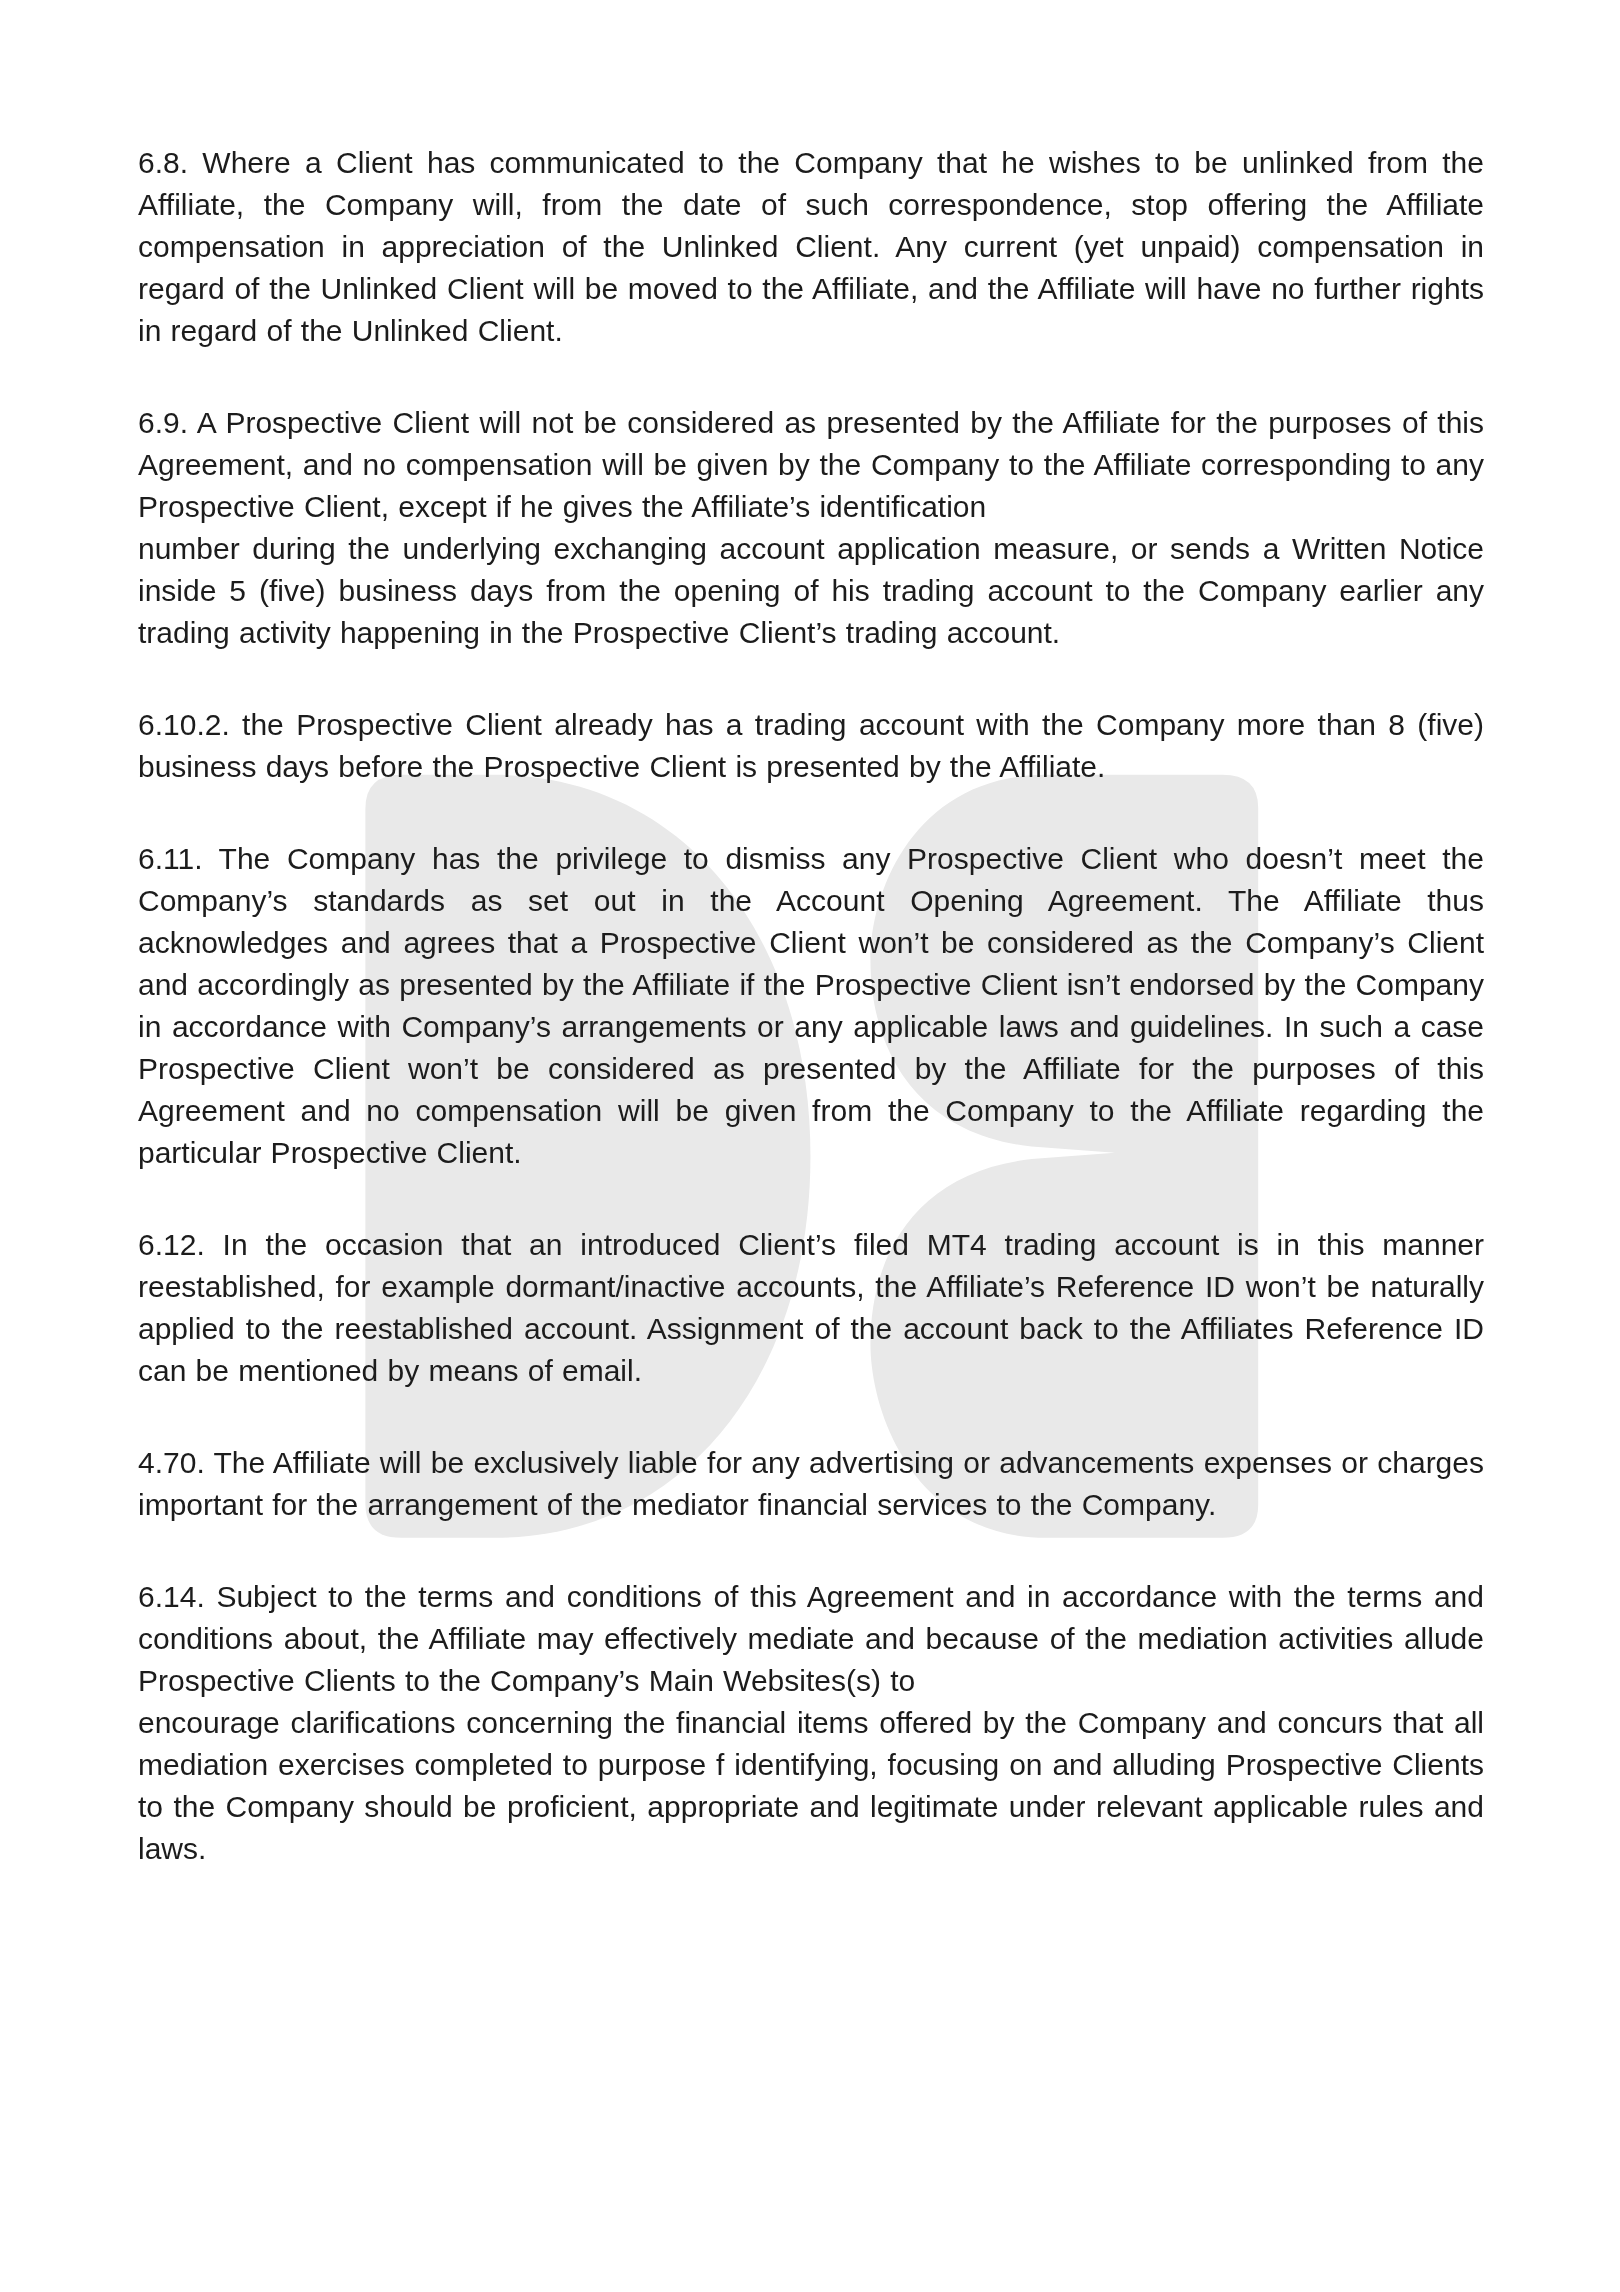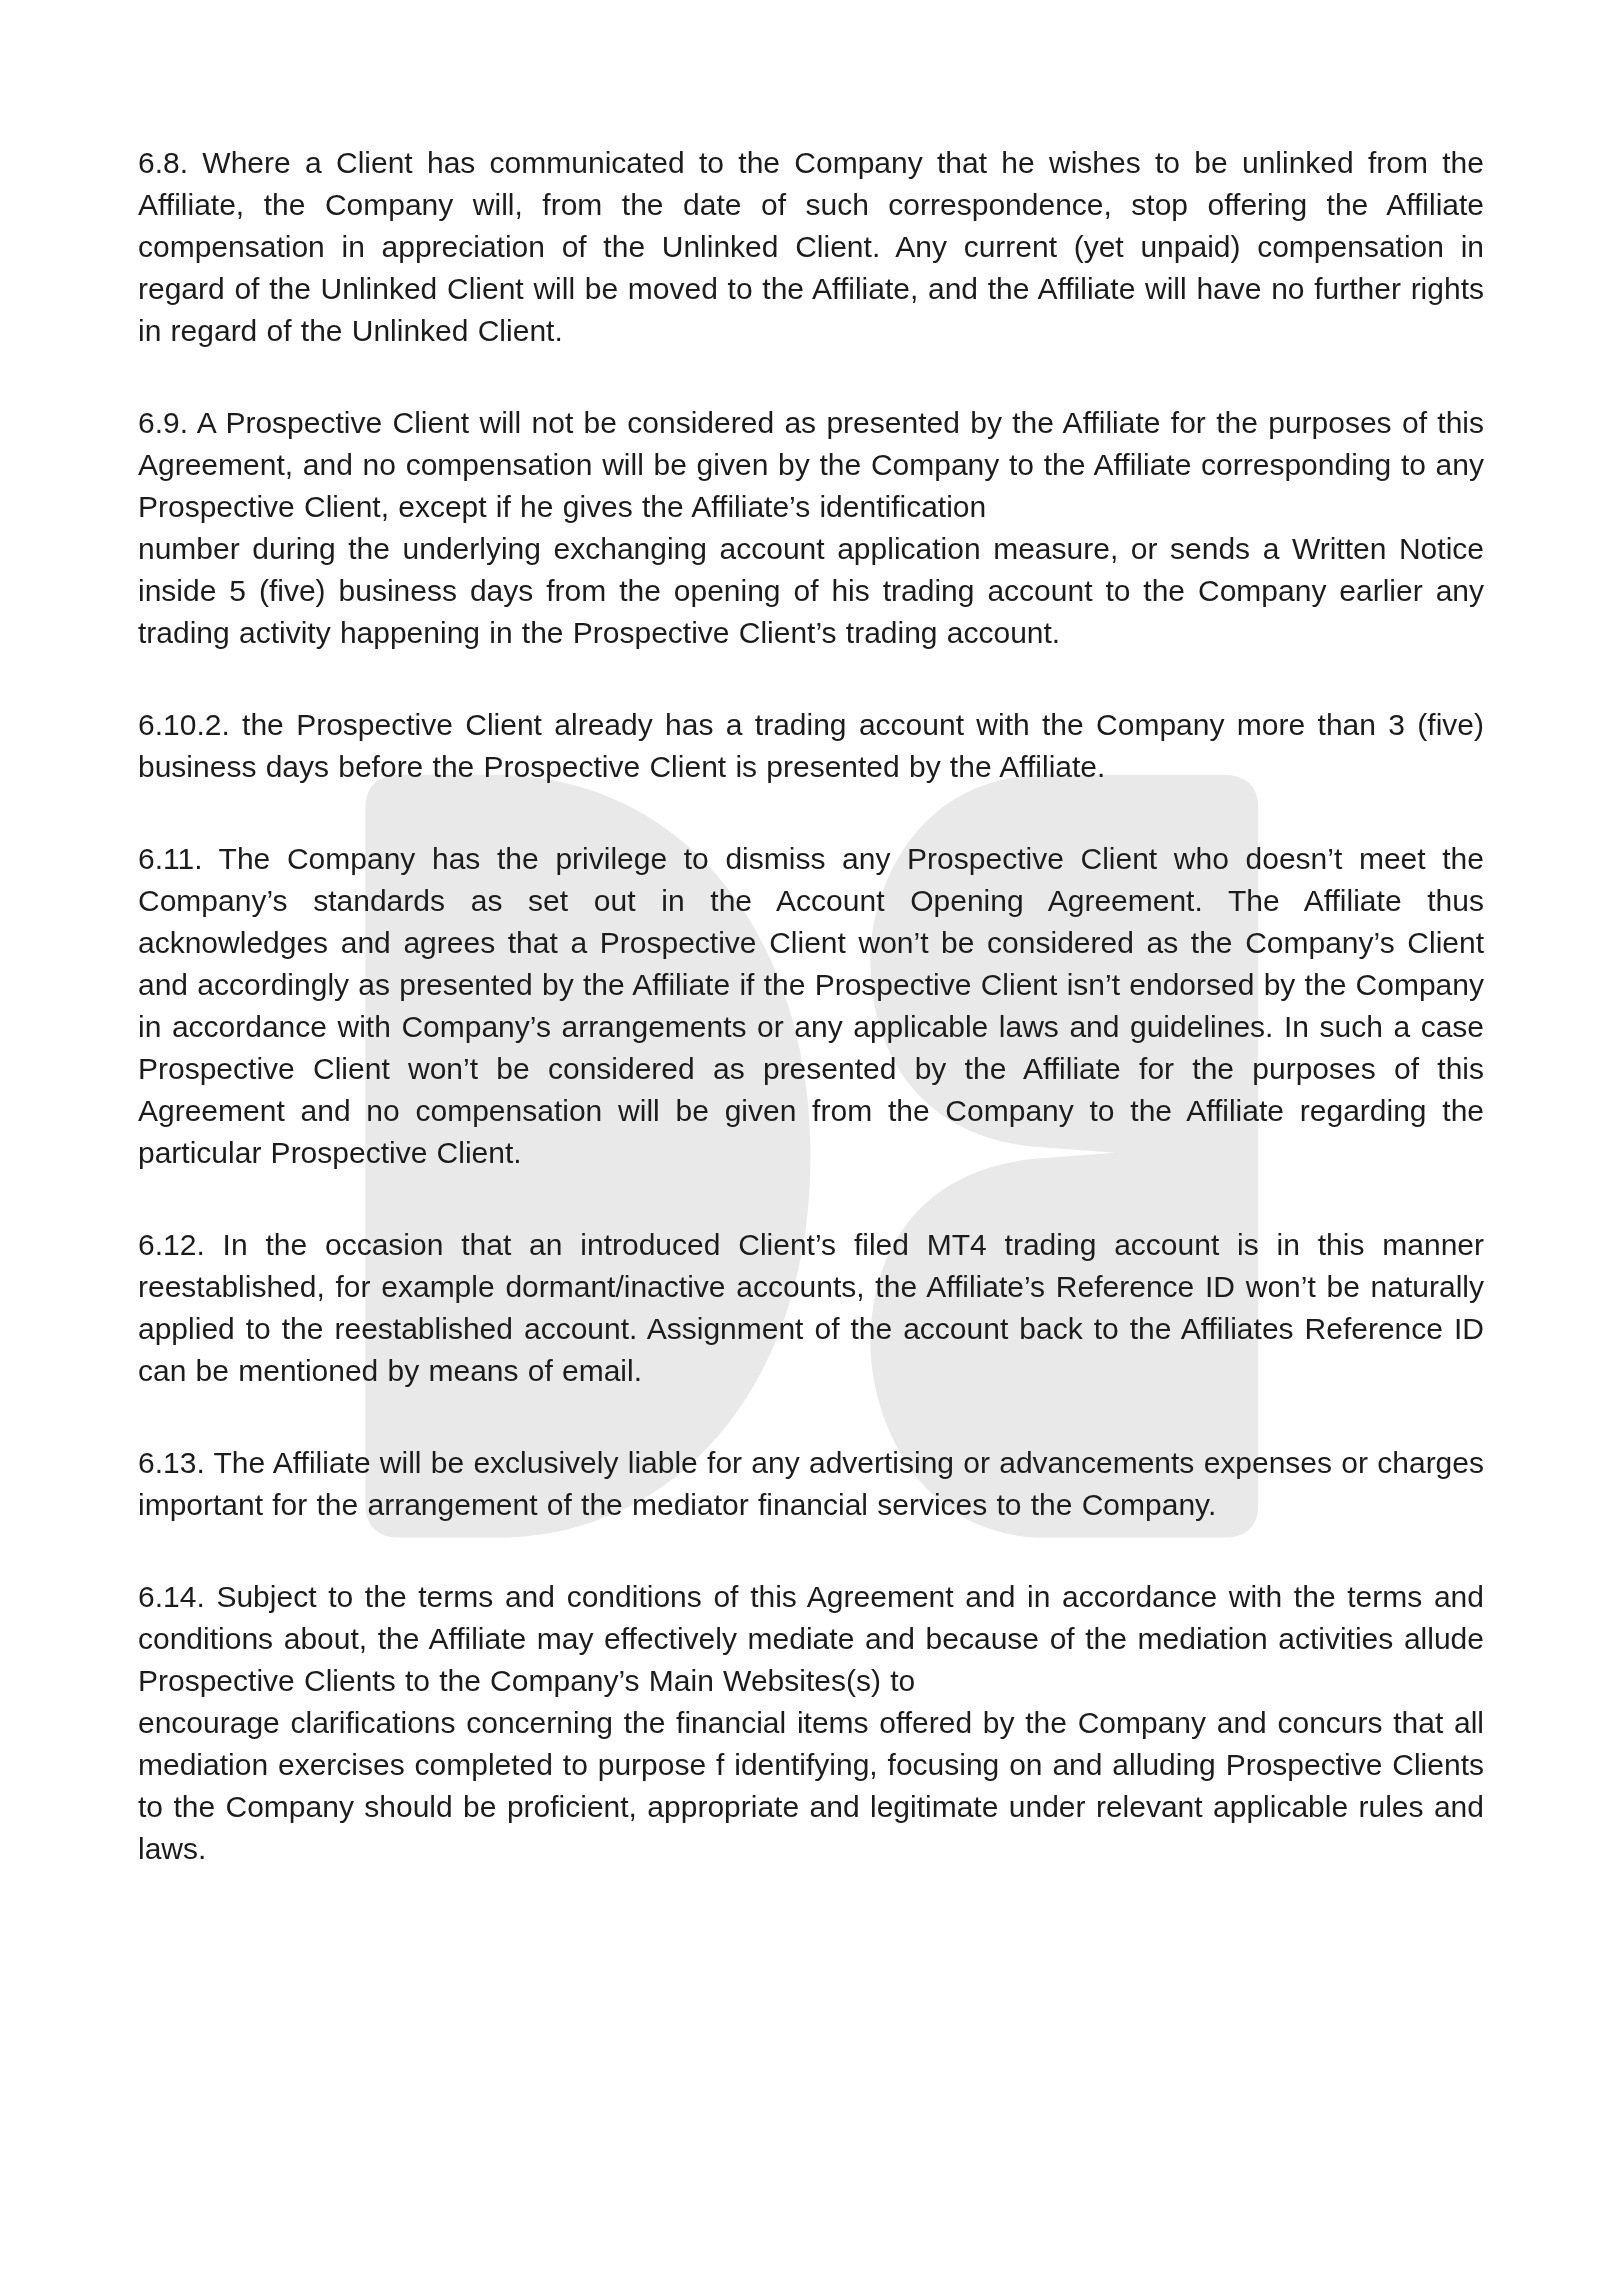--- a/index.html
+++ b/index.html
@@ -75,7 +75,7 @@
   <p>6.8. Where a Client has communicated to the Company that he wishes to be unlinked from the Affiliate, the Company will, from the date of such correspondence, stop offering the Affiliate compensation in appreciation of the Unlinked Client. Any current (yet unpaid) compensation in regard of the Unlinked Client will be moved to the Affiliate, and the Affiliate will have no further rights in regard of the Unlinked Client.</p>
   <p>6.9. A Prospective Client will not be considered as presented by the Affiliate for the purposes of this Agreement, and no compensation will be given by the Company to the Affiliate corresponding to any Prospective Client, except if he gives the Affiliate’s identification
 number during the underlying exchanging account application measure, or sends a Written Notice inside 5 (five) business days from the opening of his trading account to the Company earlier any trading activity happening in the Prospective Client’s trading account.</p>
-  <p>6.10.2. the Prospective Client already has a trading account with the Company more than 3 (five) business days before the Prospective Client is presented by the Affiliate.</p>
+  <p>6.10.2. the Prospective Client already has a trading account with the Company more than 8 (five) business days before the Prospective Client is presented by the Affiliate.</p>
   <p>6.11. The Company has the privilege to dismiss any Prospective Client who doesn’t meet the Company’s standards as set out in the Account Opening Agreement. The Affiliate thus acknowledges and agrees that a Prospective Client won’t be considered as the Company’s Client and accordingly as presented by the Affiliate if the Prospective Client isn’t endorsed by the Company in accordance with Company’s arrangements or any applicable laws and guidelines. In such a case Prospective Client won’t be considered as presented by the Affiliate for the purposes of this Agreement and no compensation will be given from the Company to the Affiliate regarding the particular Prospective Client.</p>
   <p>6.12. In the occasion that an introduced Client’s filed MT4 trading account is in this manner reestablished, for example dormant/inactive accounts, the Affiliate’s Reference ID won’t be naturally applied to the reestablished account. Assignment of the account back to the Affiliates Reference ID can be mentioned by means of email.</p>
   <p>6.13. The Affiliate will be exclusively liable for any advertising or advancements expenses or charges important for the arrangement of the mediator financial services to the Company.</p>

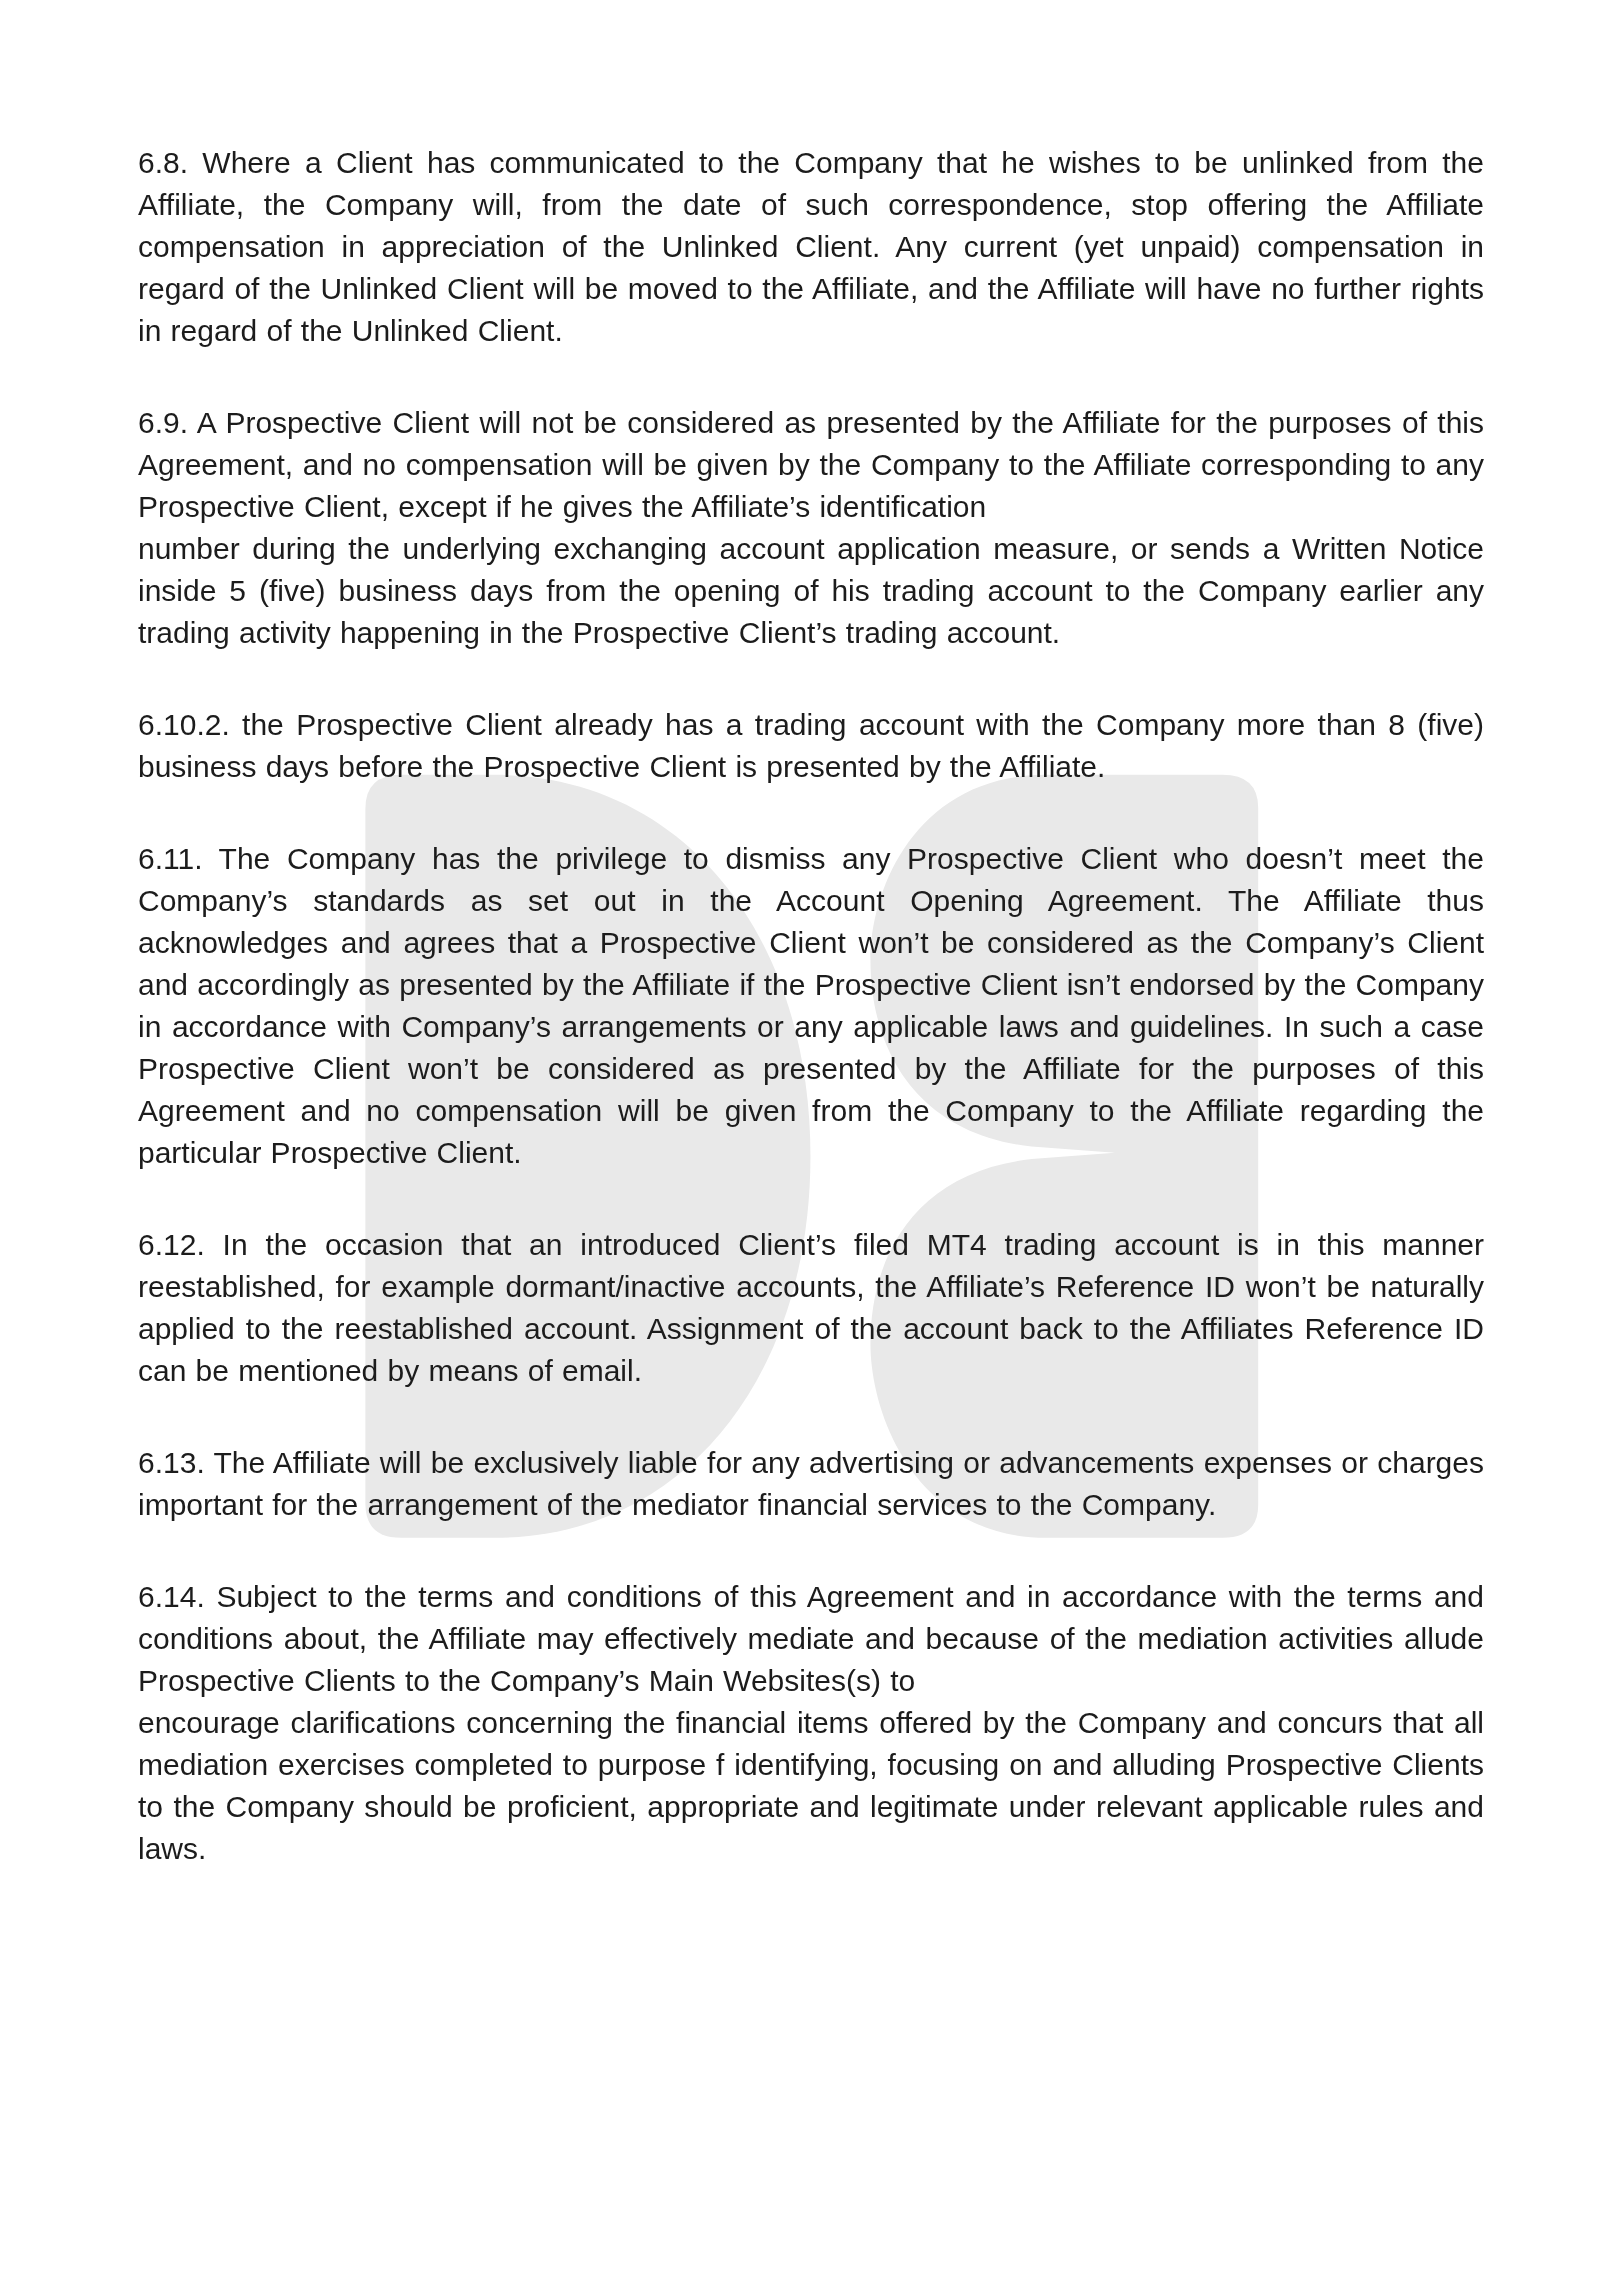--- a/index.html
+++ b/index.html
@@ -78,7 +78,7 @@
   <p>6.10.2. the Prospective Client already has a trading account with the Company more than 8 (five) business days before the Prospective Client is presented by the Affiliate.</p>
   <p>6.11. The Company has the privilege to dismiss any Prospective Client who doesn’t meet the Company’s standards as set out in the Account Opening Agreement. The Affiliate thus acknowledges and agrees that a Prospective Client won’t be considered as the Company’s Client and accordingly as presented by the Affiliate if the Prospective Client isn’t endorsed by the Company in accordance with Company’s arrangements or any applicable laws and guidelines. In such a case Prospective Client won’t be considered as presented by the Affiliate for the purposes of this Agreement and no compensation will be given from the Company to the Affiliate regarding the particular Prospective Client.</p>
   <p>6.12. In the occasion that an introduced Client’s filed MT4 trading account is in this manner reestablished, for example dormant/inactive accounts, the Affiliate’s Reference ID won’t be naturally applied to the reestablished account. Assignment of the account back to the Affiliates Reference ID can be mentioned by means of email.</p>
-  <p>6.13. The Affiliate will be exclusively liable for any advertising or advancements expenses or charges important for the arrangement of the mediator financial services to the Company.</p>
+  <p>4.70. The Affiliate will be exclusively liable for any advertising or advancements expenses or charges important for the arrangement of the mediator financial services to the Company.</p>
   <p>6.14. Subject to the terms and conditions of this Agreement and in accordance with the terms and conditions about, the Affiliate may effectively mediate and because of the mediation activities allude Prospective Clients to the Company’s Main Websites(s) to
 encourage clarifications concerning the financial items offered by the Company and concurs that all mediation exercises completed to purpose f identifying, focusing on and alluding Prospective Clients to the Company should be proficient, appropriate and legitimate under relevant applicable rules and laws.</p>
 </main>

